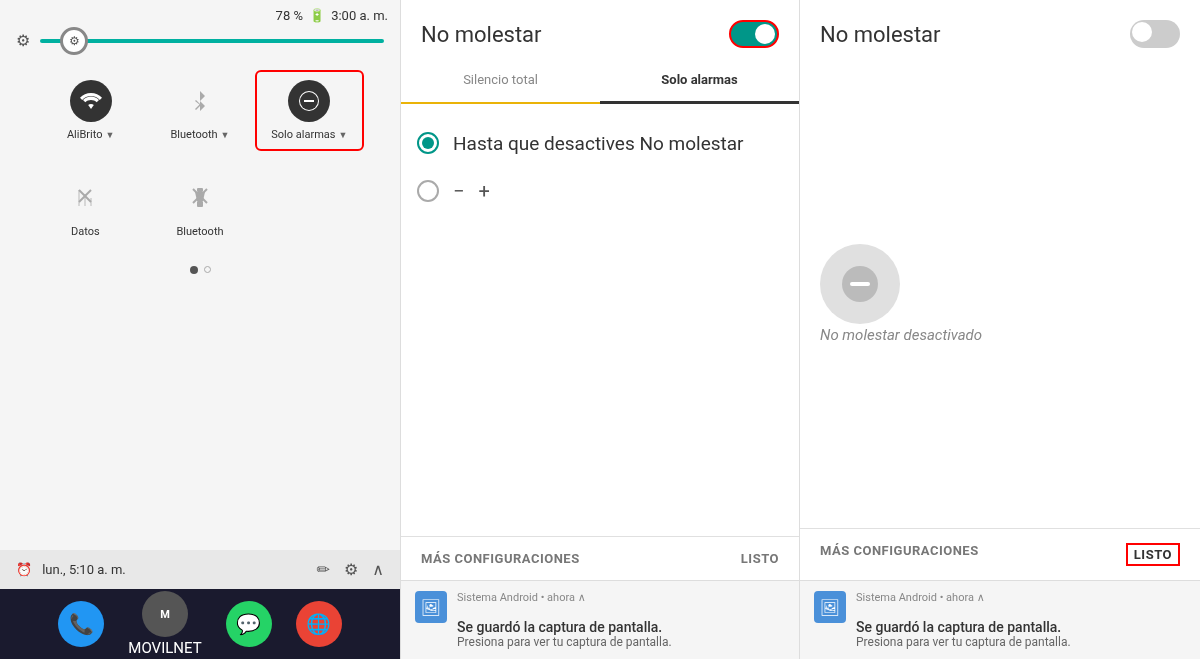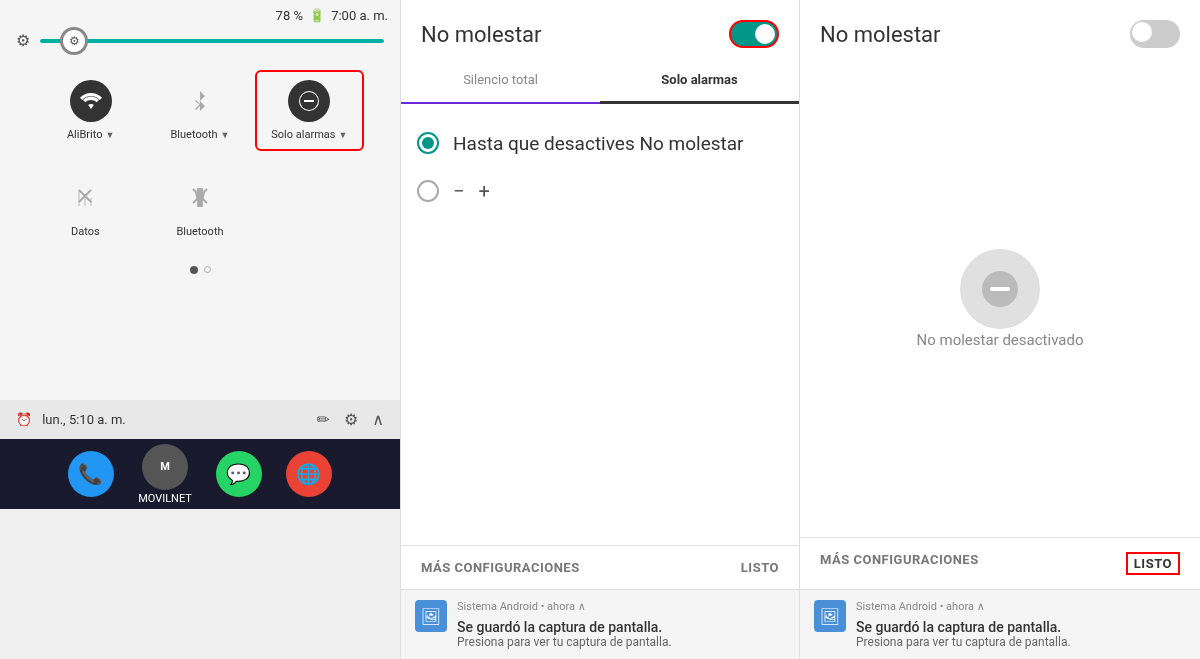--- a/index.html
+++ b/index.html
@@ -15,7 +15,7 @@
     
     .panel-quick {
       width: 400px;
-      height: 509px;
+      height: 659px;
       background: #f5f5f5;
       display: flex;
       flex-direction: column;

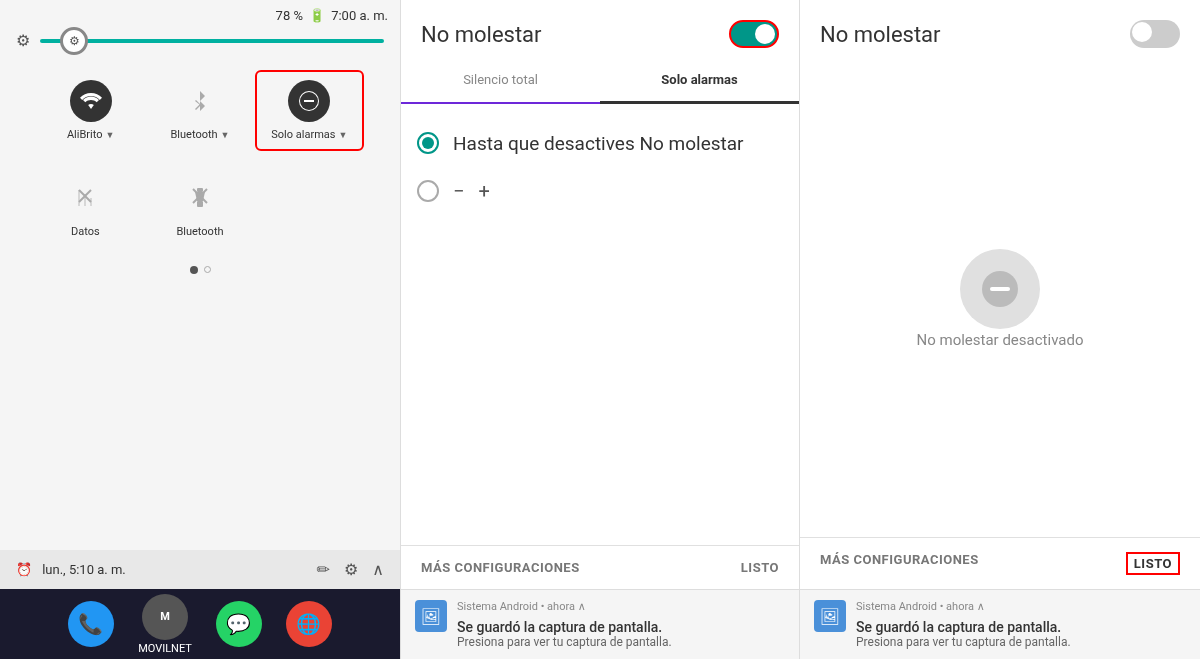--- a/index.html
+++ b/index.html
@@ -464,7 +464,7 @@
   <div class="status-bar">
     <span>78 %</span>
     <span>🔋</span>
-    <span>7:00 a. m.</span>
+    <span>3:00 a. m.</span>
   </div>
 
   <div class="brightness-row">

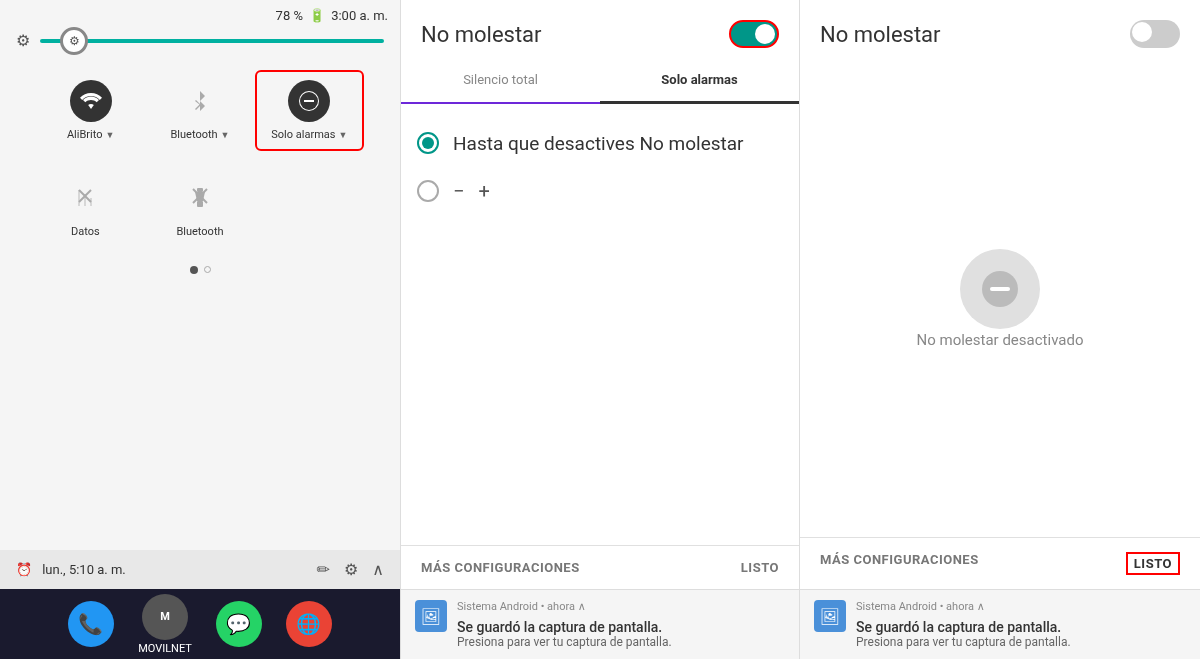--- a/index.html
+++ b/index.html
@@ -272,7 +272,7 @@
 
     .nm-tabs {
       display: flex;
-      border-bottom: 2px solid #6d28d9;
+      border-bottom: 2px solid #eab308;
       margin: 0 0 8px;
     }
 

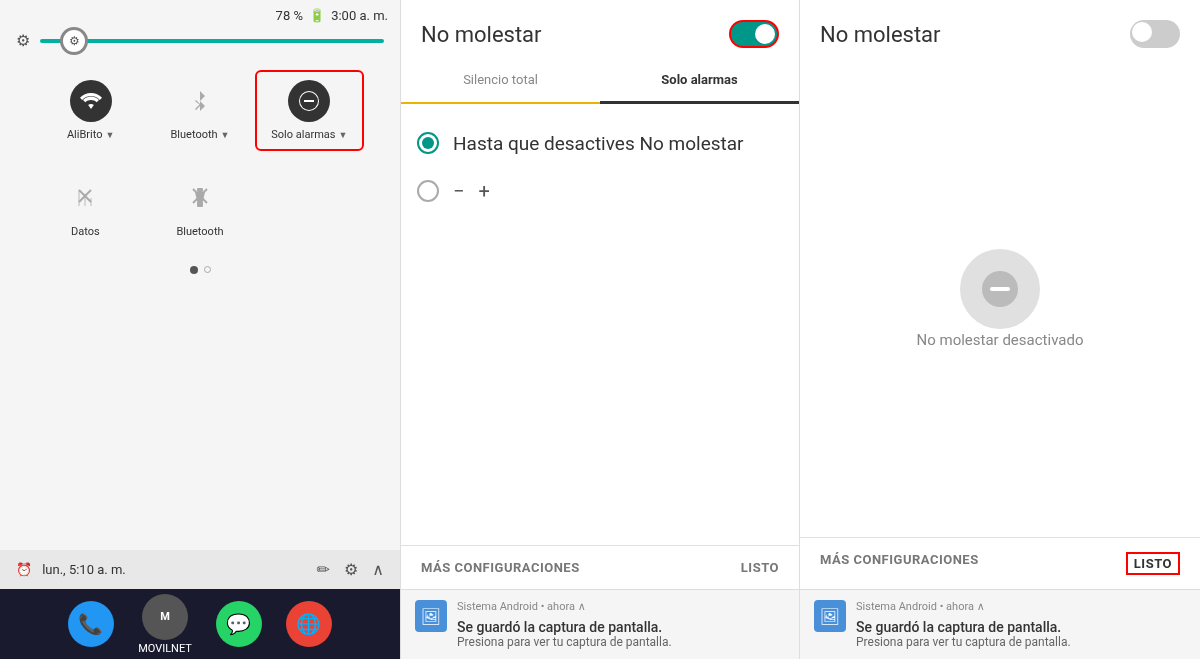--- a/index.html
+++ b/index.html
@@ -425,10 +425,10 @@
       flex: 1;
       display: flex;
       flex-direction: column;
-      align-items: center;
       justify-content: center;
       gap: 2px;
       padding: 20px;
+      font-style: italic;
     }
 
     .nm-disabled-icon {

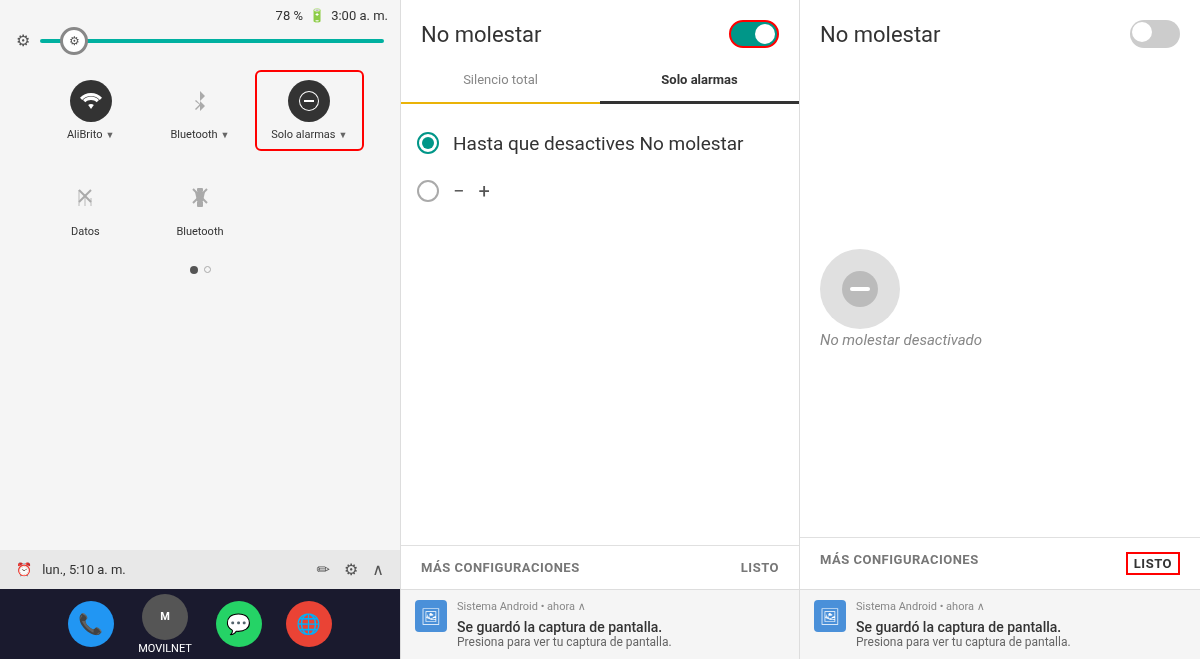--- a/index.html
+++ b/index.html
@@ -398,7 +398,7 @@
     .notif-header {
       font-size: 11px;
       color: #888;
-      margin-bottom: 6px;
+      margin-bottom: 15px;
     }
 
     .notif-title {

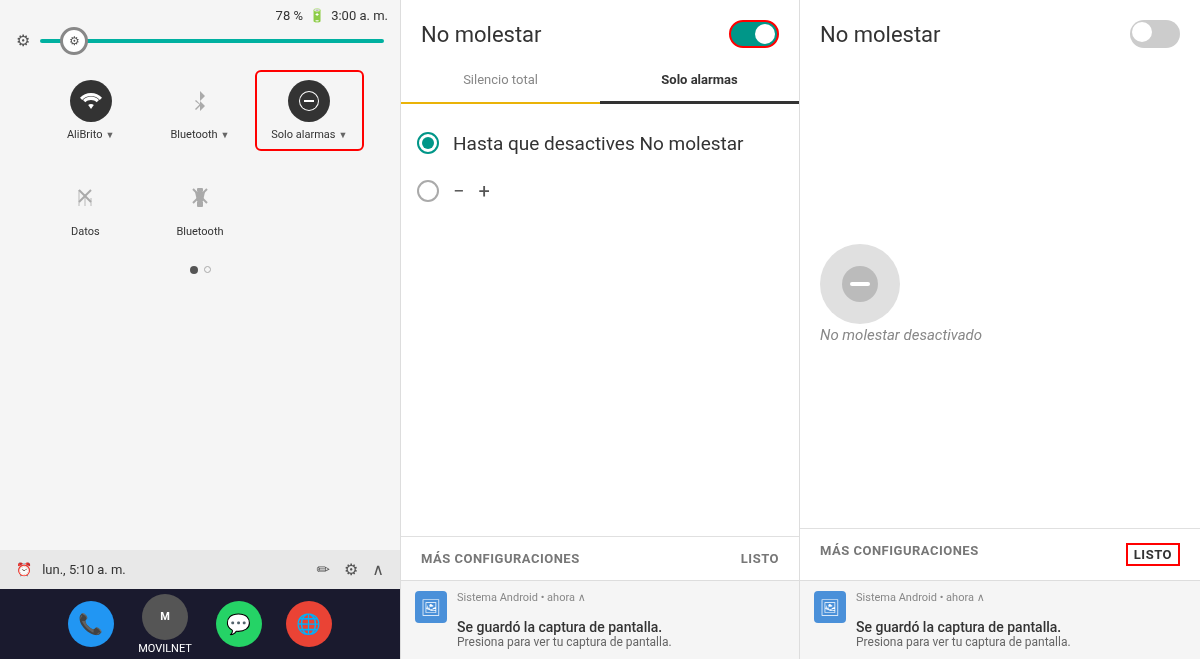--- a/index.html
+++ b/index.html
@@ -193,7 +193,7 @@
     }
 
     .movilnet-label {
-      font-size: 11px;
+      font-size: 15px;
       color: #fff;
       text-align: center;
       margin-top: 2px;

